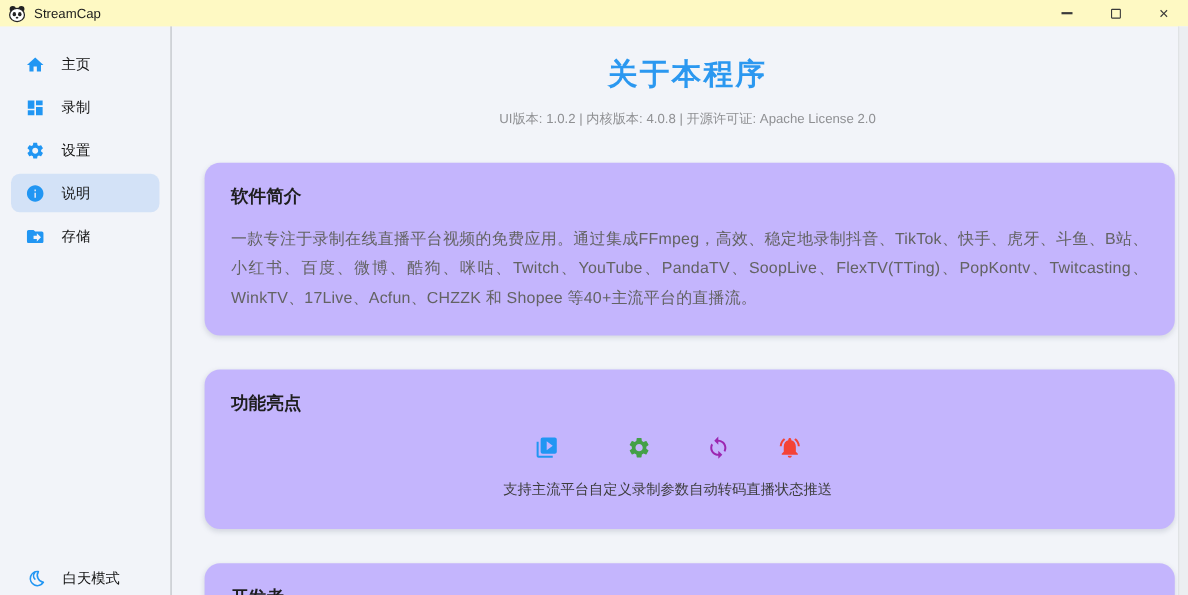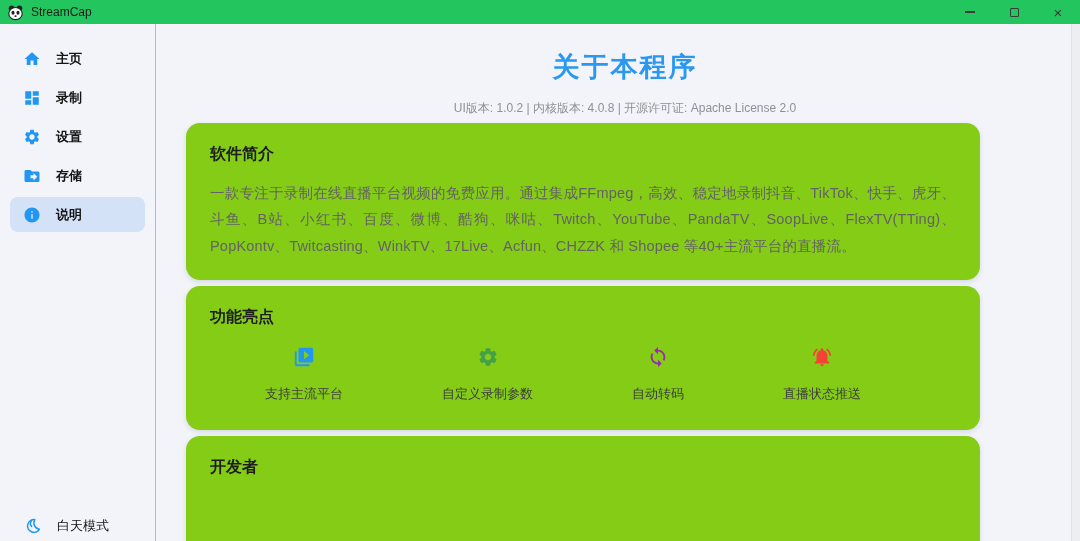--- a/index.html
+++ b/index.html
@@ -11,7 +11,7 @@
   }
   
   .titlebar {
-    height:24px; background:#22c55e;
+    height:24px; background:#fef9c3;
     display:flex; align-items:center; padding:0 0 0 7px;
   }
   .logo { width:17px; height:17px; display:flex; align-items:center; }

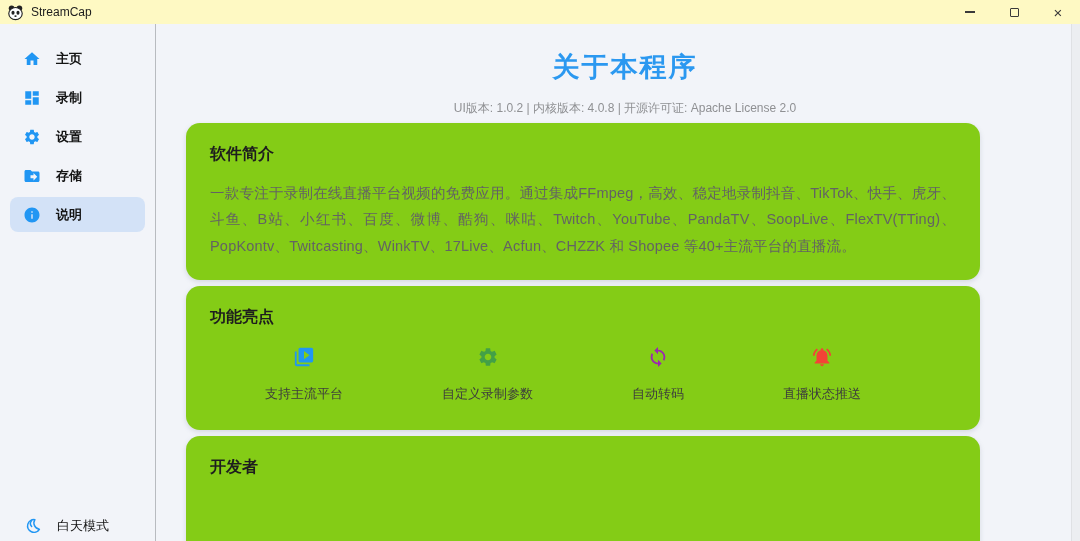--- a/index.html
+++ b/index.html
@@ -35,7 +35,7 @@
   .nav-item {
     display:flex; align-items:center; height:35px;
     margin:4px 10px; border-radius:8px; padding-left:13px; gap:15px;
-    font-size:13px; color:#141414; cursor:pointer;font-weight:bold;
+    font-size:13px; color:#141414; cursor:pointer;
   }
   .nav-item.selected { background:#d3e2f7; }
   .nav-icon { width:18px; height:18px; display:flex; align-items:center; justify-content:center; }

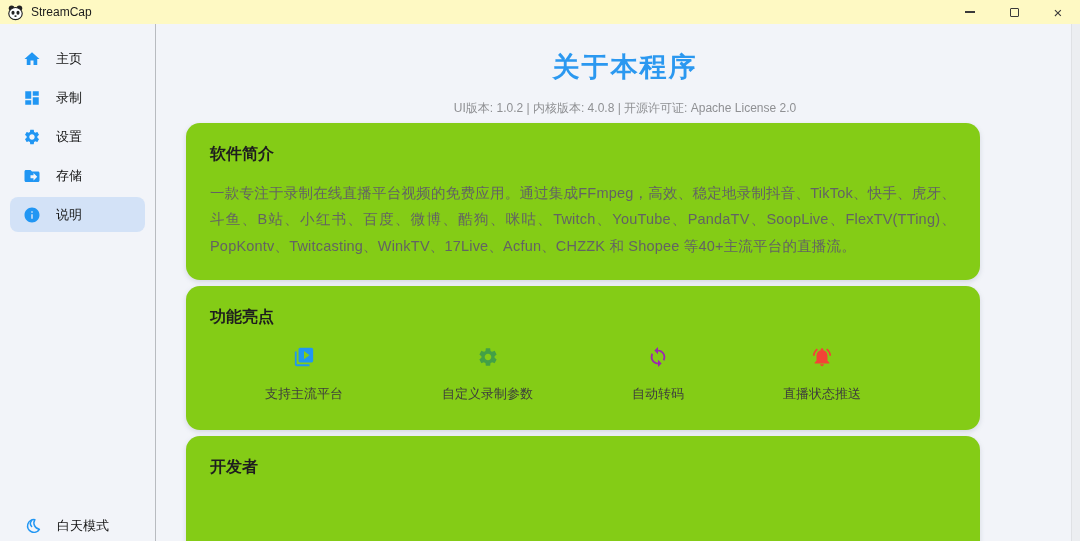--- a/index.html
+++ b/index.html
@@ -56,9 +56,9 @@
   .version-line { text-align:center; color:#8f9093; font-size:12px; margin-top:15px; }
 
   .card {
-    width:794px; background:#84cc16; border-radius:14px;
+    width:882px; background:#c4b5fd; border-radius:14px;
     box-shadow:0 2px 5px rgba(110,120,140,0.22);
-    padding:21px 24px; margin-top:6px;
+    padding:21px 24px; margin-top:31px;
   }
   .card-title { font-size:16px; font-weight:700; color:#1e1e1e; margin:0; }
   .intro-text {

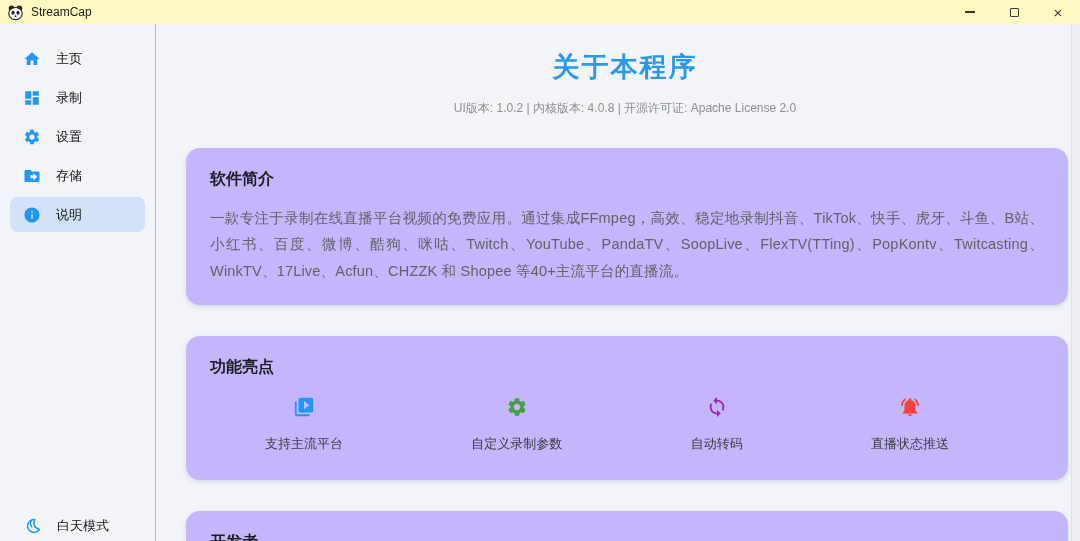--- a/index.html
+++ b/index.html
@@ -134,6 +134,14 @@
       </span>
       <span>设置</span>
     </div>
+    <div class="nav-item selected">
+      <span class="nav-icon">
+        <svg viewBox="0 0 24 24">
+            <path d="M12 2C6.48 2 2 6.48 2 12s4.48 10 10 10 10-4.48 10-10S17.52 2 12 2zm1 15h-2v-6h2v6zm0-8h-2V7h2v2z"></path>
+          </svg>
+      </span>
+      <span>说明</span>
+    </div>
     <div class="nav-item">
       <span class="nav-icon">
         <svg viewBox="0 0 24 24">
@@ -141,14 +149,6 @@
           </svg>
       </span>
       <span>存储</span>
-    </div>
-    <div class="nav-item selected">
-      <span class="nav-icon">
-        <svg viewBox="0 0 24 24">
-            <path d="M12 2C6.48 2 2 6.48 2 12s4.48 10 10 10 10-4.48 10-10S17.52 2 12 2zm1 15h-2v-6h2v6zm0-8h-2V7h2v2z"></path>
-          </svg>
-      </span>
-      <span>说明</span>
     </div>
 
     <div class="sidebar-footer">

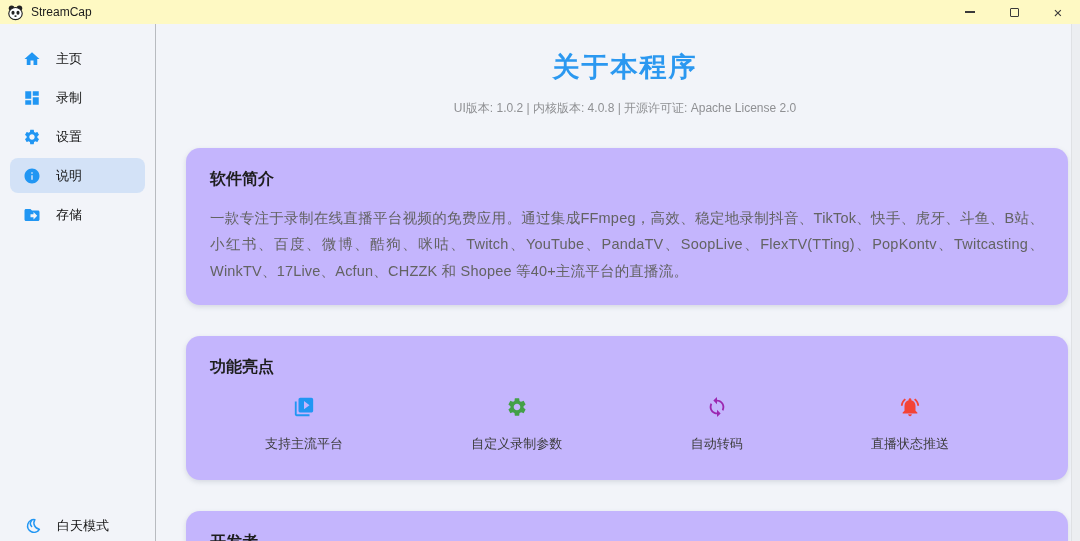--- a/index.html
+++ b/index.html
@@ -67,7 +67,7 @@
   }
 
   .features-row {
-    display:flex; justify-content:space-between;
+    display:flex; justify-content:center;
     margin-top:18px; padding:0 95px 6px 55px;
   }
   .feature { display:flex; flex-direction:column; align-items:center; gap:13px; cursor:default; }

